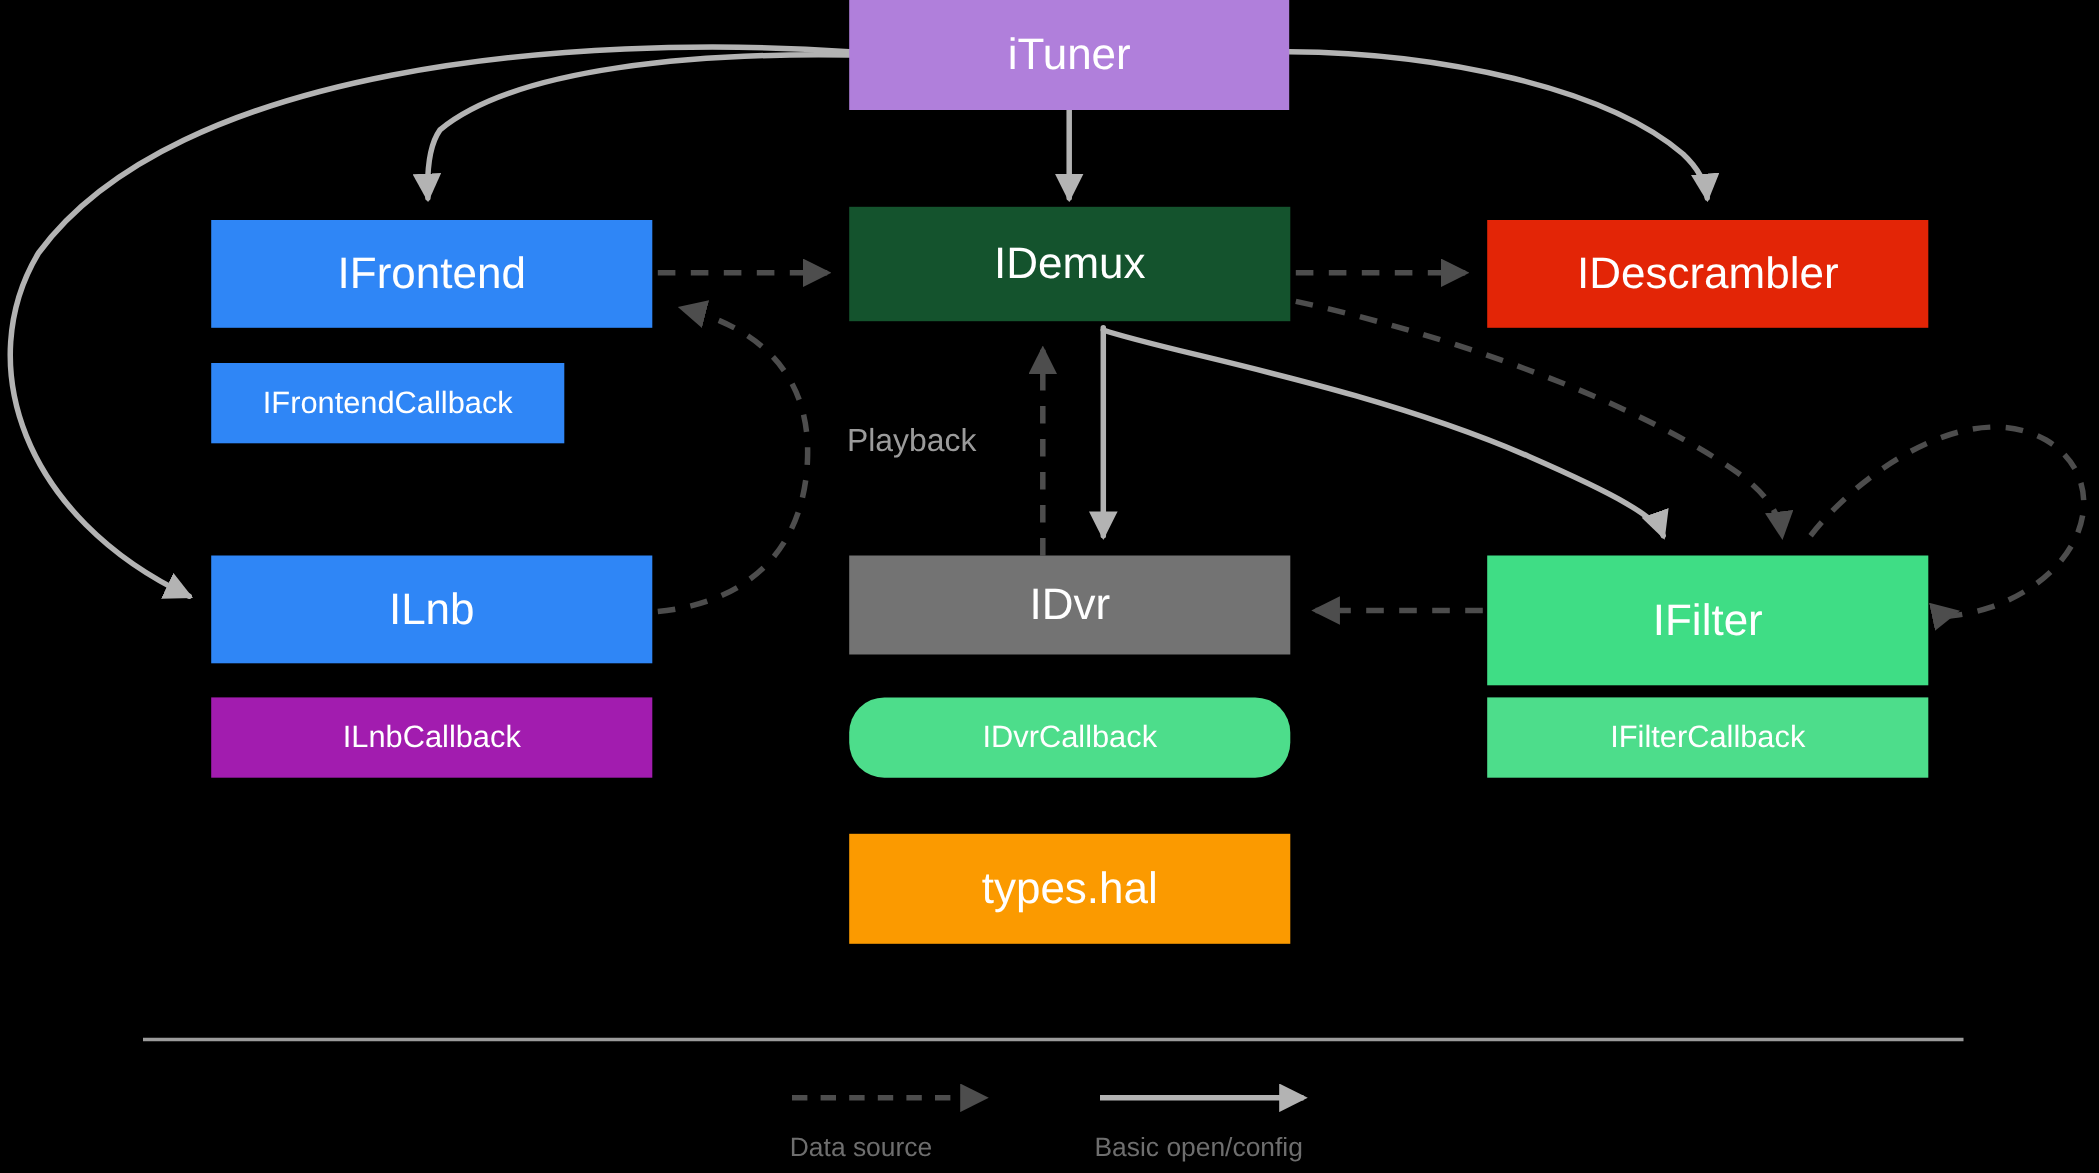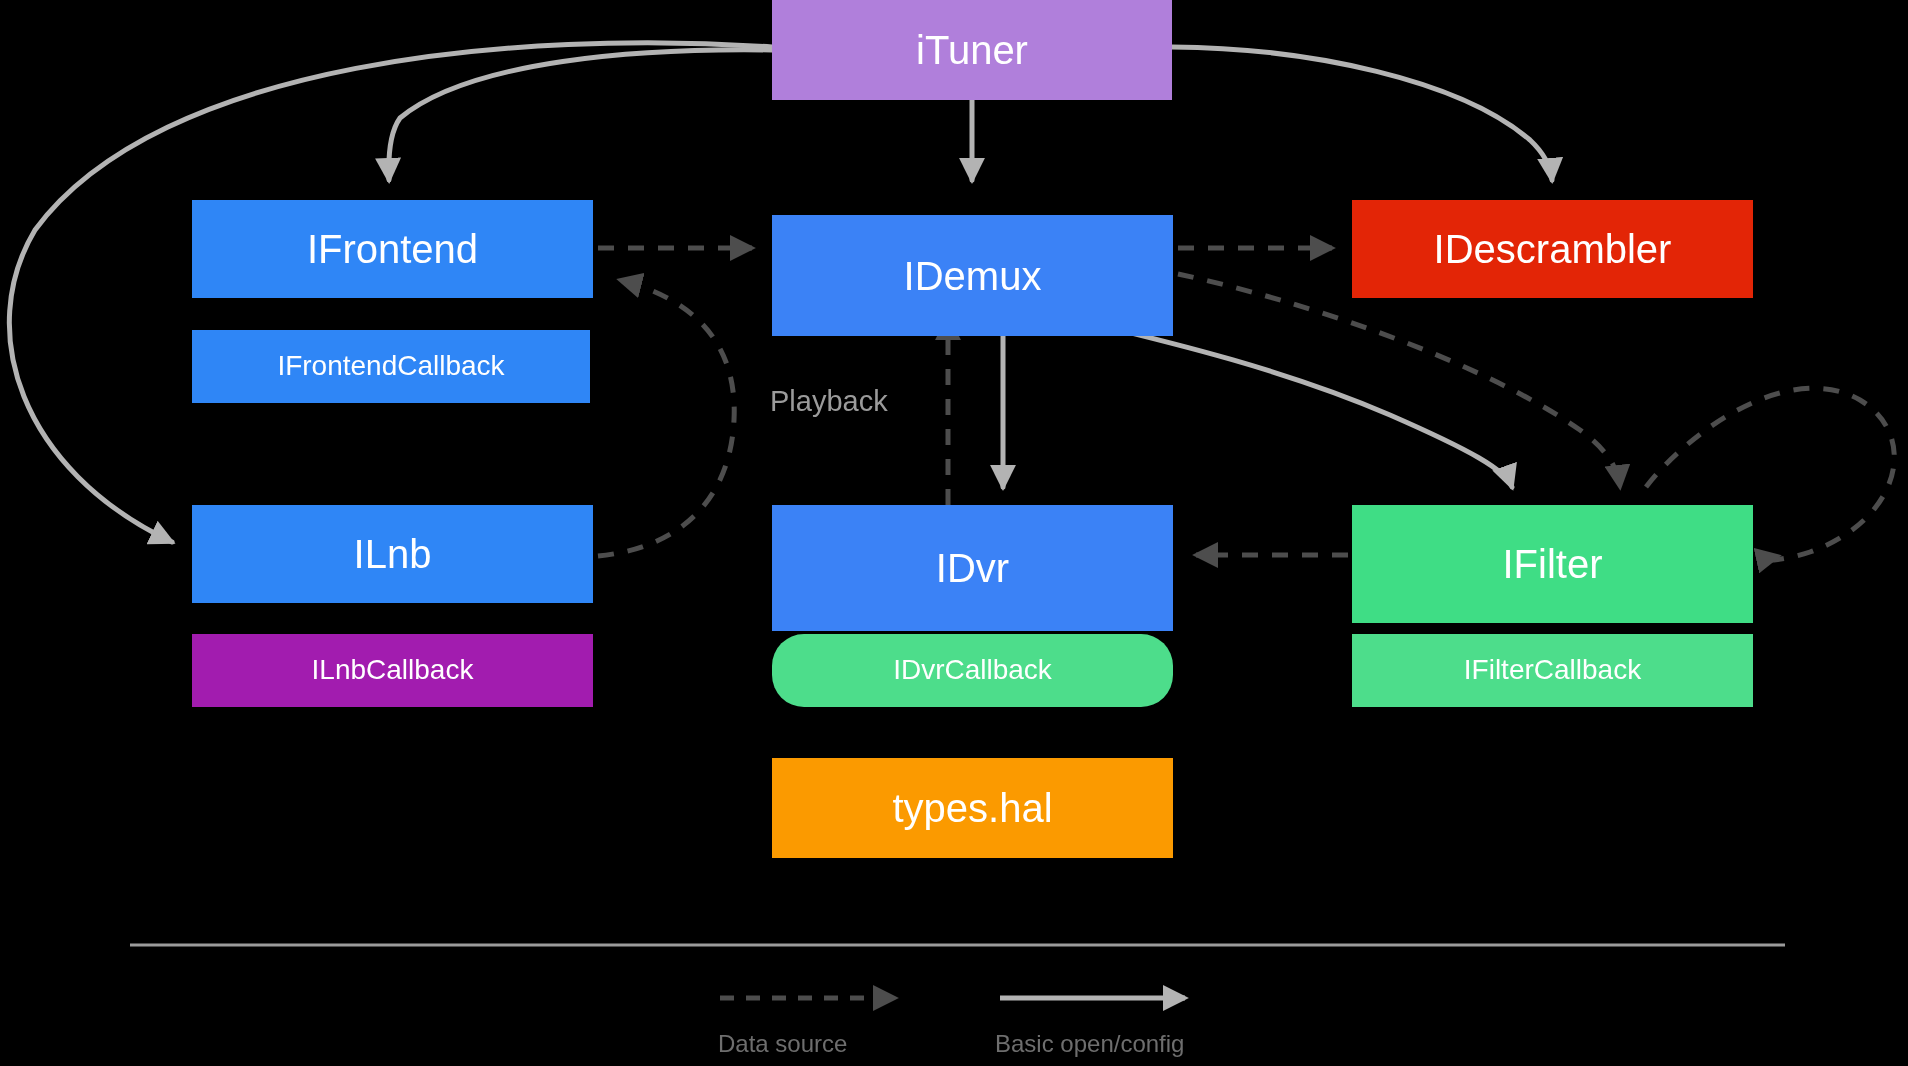--- a/index.html
+++ b/index.html
@@ -126,7 +126,7 @@
     <span>IFrontendCallback</span>
   </div>
 
-  <div class="node iface" style="left:772px; top:215px; width:401px; height:121px; background:#3b82f6;">
+  <div class="node iface" style="left:772px; top:188px; width:401px; height:104px; background:#14532d;">
     <span>IDemux</span>
   </div>
 

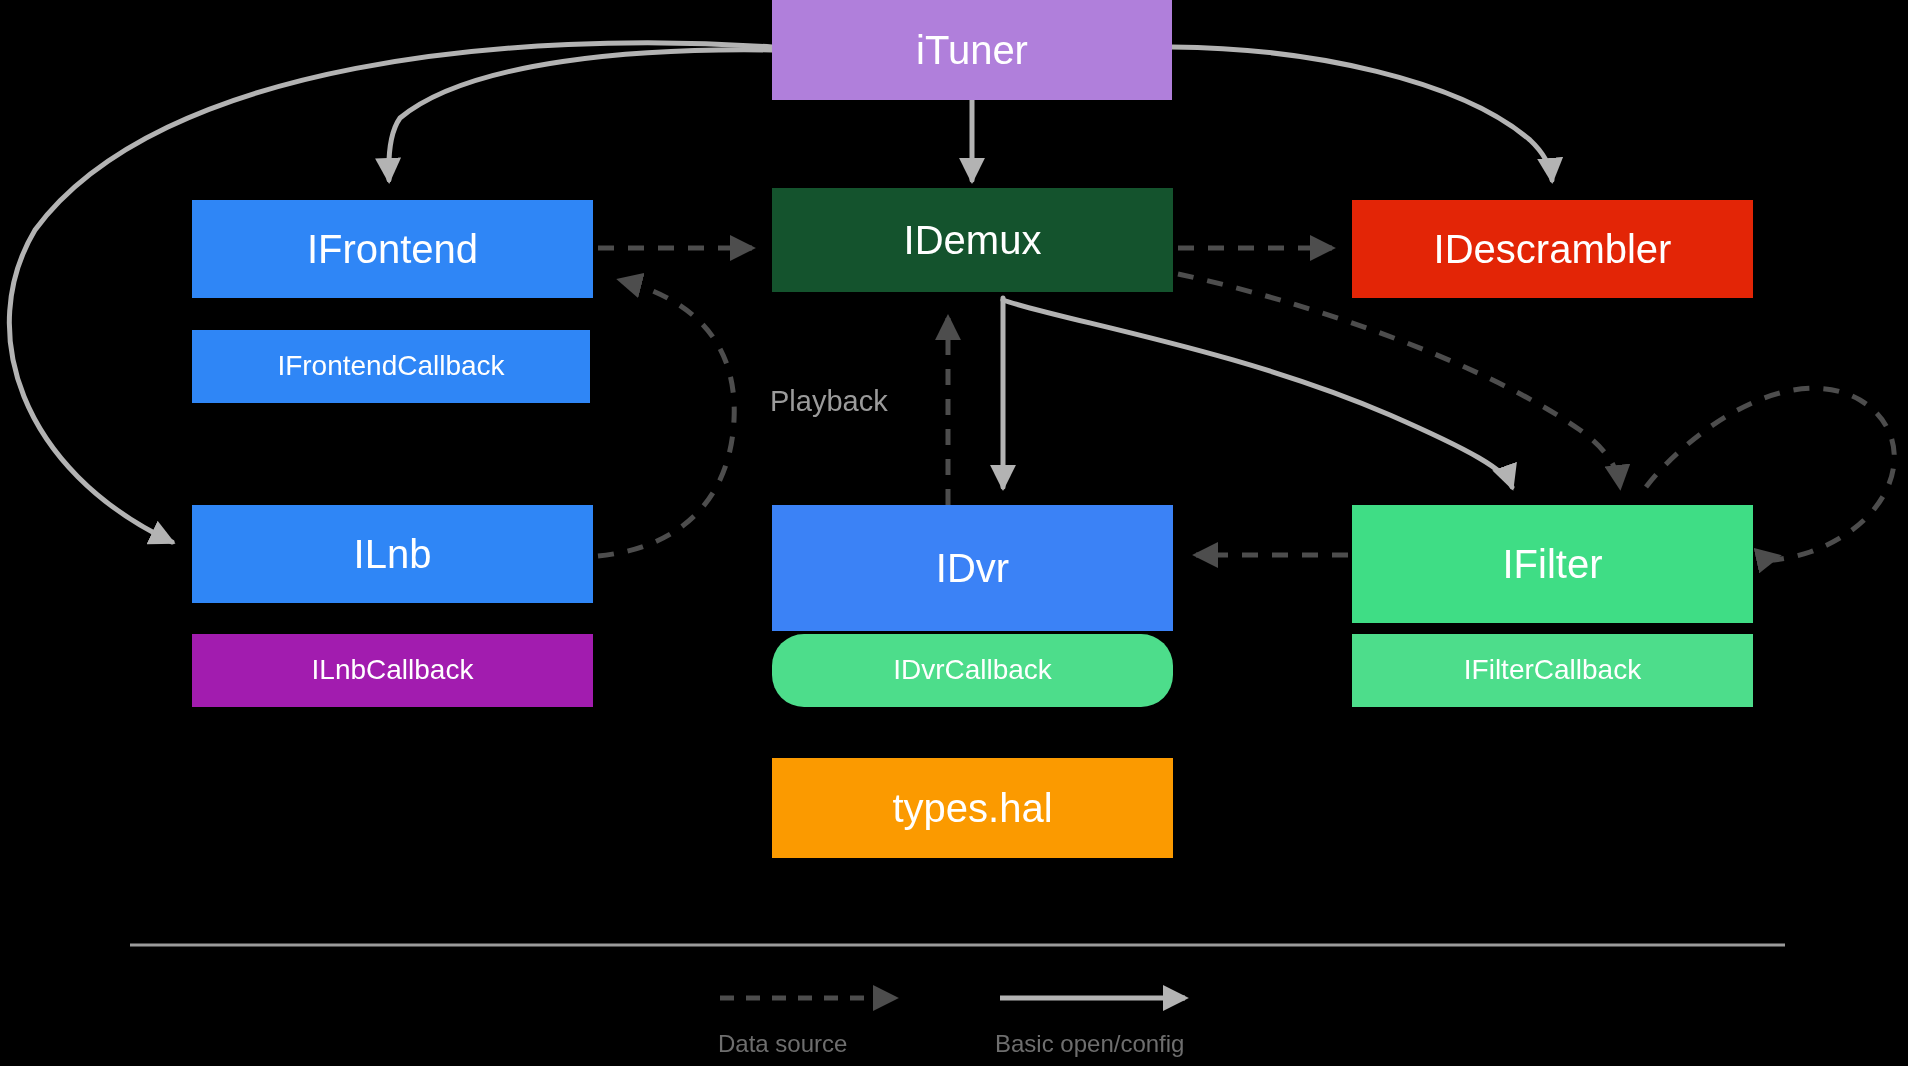--- a/index.html
+++ b/index.html
@@ -122,7 +122,7 @@
     <span>IFrontend</span>
   </div>
 
-  <div class="node cb" style="left:192px; top:330px; width:398px; height:73px; background:#2f86f6;">
+  <div class="node cb" style="left:192px; top:330px; width:321px; height:73px; background:#2f86f6;">
     <span>IFrontendCallback</span>
   </div>
 

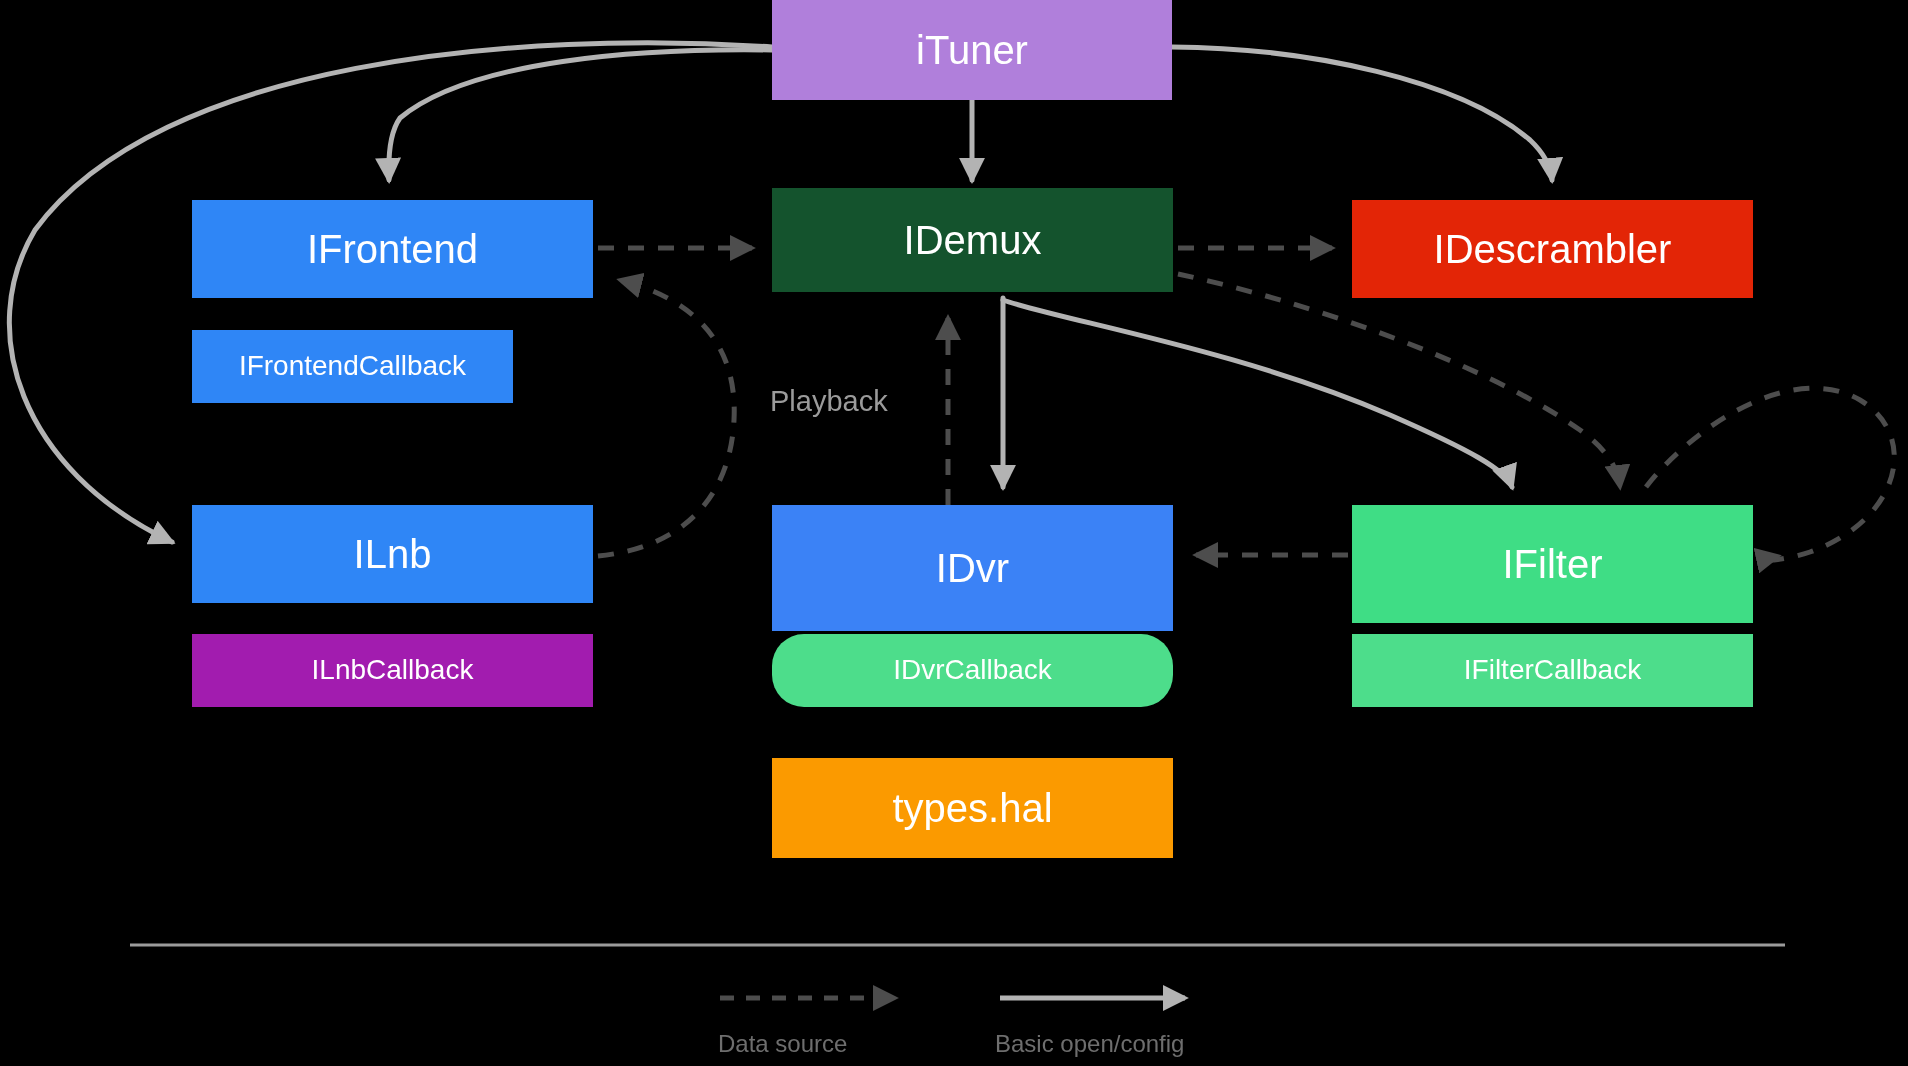--- a/index.html
+++ b/index.html
@@ -142,7 +142,7 @@
     <span>ILnbCallback</span>
   </div>
 
-  <div class="node iface" style="left:772px; top:505px; width:401px; height:126px; background:#3b82f6;">
+  <div class="node iface" style="left:772px; top:505px; width:401px; height:90px; background:#737373;">
     <span>IDvr</span>
   </div>
 

